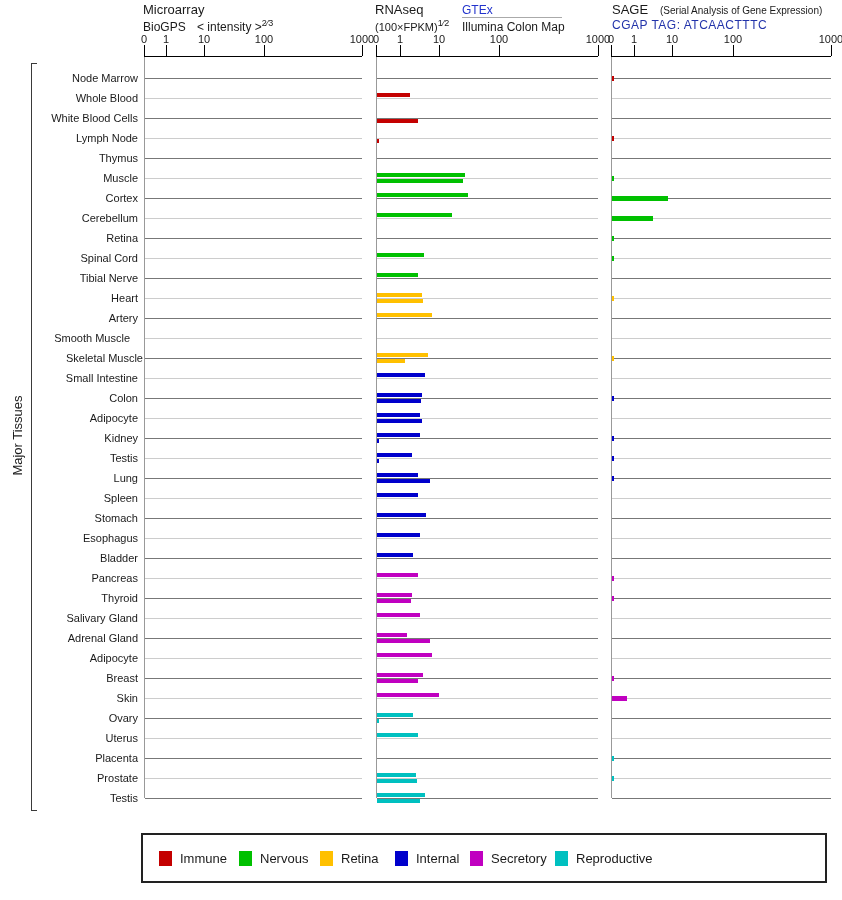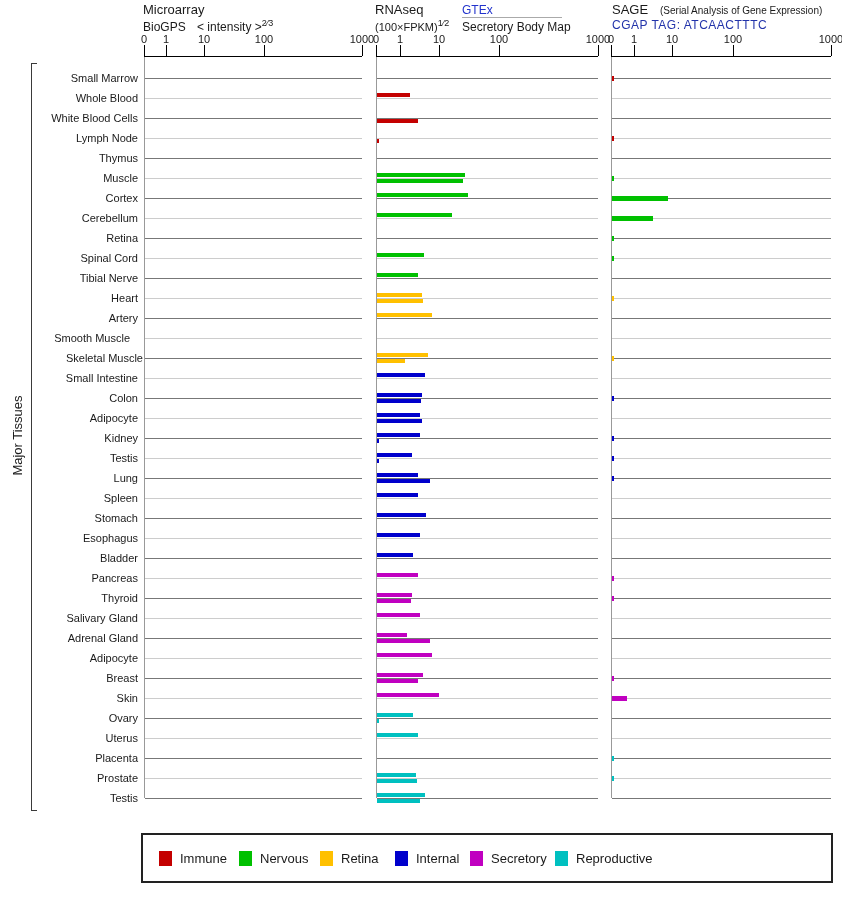--- a/index.html
+++ b/index.html
@@ -38,7 +38,7 @@
   </div>
   <a class="abs sub link" style="left:462px;top:3px;">GTEx</a>
   <div class="abs hline" style="left:462px;top:17px;width:100px;background:#aaaaaa;"></div>
-  <div class="abs sub" style="left:462px;top:20px;">Secretory Body Map</div>
+  <div class="abs sub" style="left:462px;top:20px;">Illumina Colon Map</div>
 
   <div class="abs title" style="left:612px;top:2px;">SAGE</div>
   <div class="abs small" style="left:660px;top:5px;">(Serial Analysis of Gene Expression)</div>

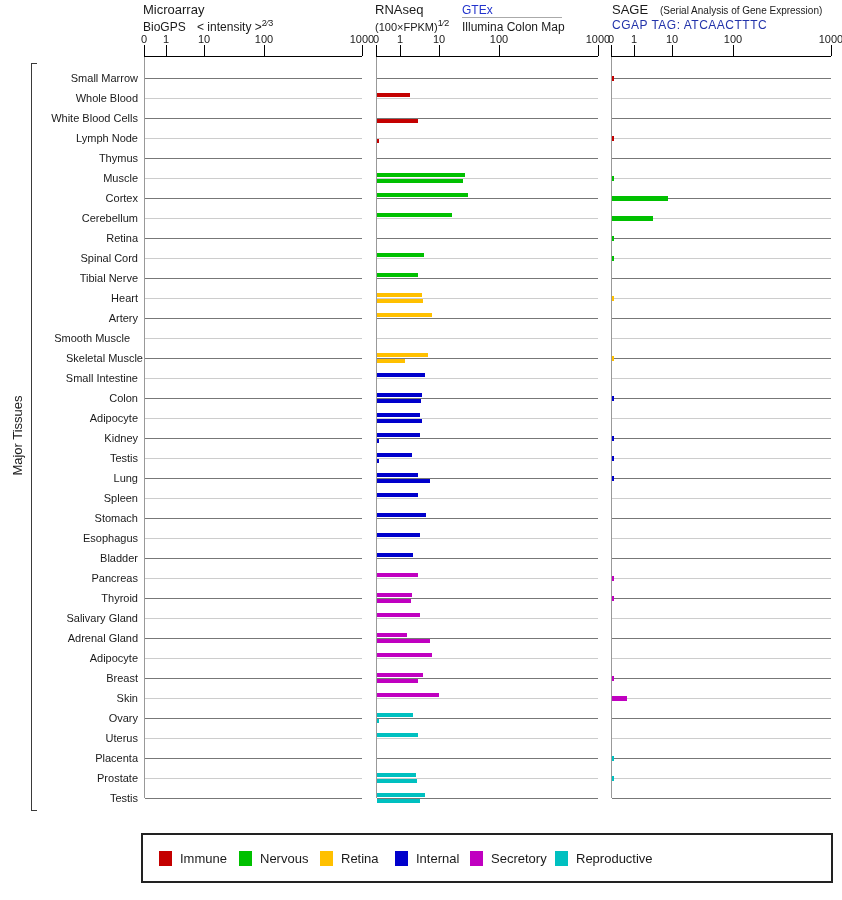--- a/index.html
+++ b/index.html
@@ -84,7 +84,7 @@
       <div class="abs" style="left: 831px; top: 45px; width: 1px; height: 11px; background: rgb(0, 0, 0);"></div>
       <div class="abs tick-label" style="left: 816px; top: 33px; width: 30px;">1000</div>
       <div class="abs" style="left: 611px; top: 57px; width: 1px; height: 741px; background: rgb(153, 153, 153);"></div>
-      <div class="abs tissue-label" style="left: 30px; top: 72px; width: 108px; height: 13px;">Small Marrow</div>
+      <div class="abs tissue-label" style="left: 30px; top: 72px; width: 108px; height: 13px;">Node Marrow</div>
       <div class="abs" style="left: 145px; top: 78px; width: 217px; height: 1px; background: rgb(119, 119, 119);"></div>
       <div class="abs" style="left: 377px; top: 78px; width: 221px; height: 1px; background: rgb(119, 119, 119);"></div>
       <div class="abs" style="left: 612px; top: 78px; width: 219px; height: 1px; background: rgb(119, 119, 119);"></div>

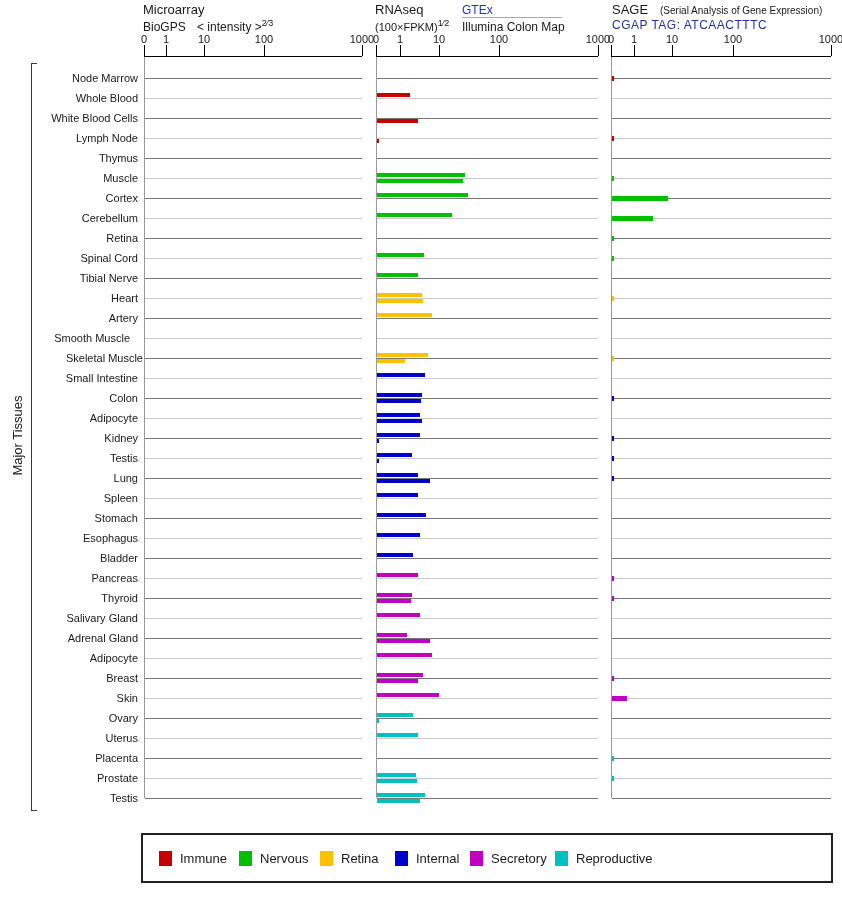--- a/index.html
+++ b/index.html
@@ -17,7 +17,7 @@
   .hline{height:1px;}
   #bracket{border-left:1px solid #3a3a3a;border-top:1px solid #3a3a3a;border-bottom:1px solid #3a3a3a;}
   #major-tissues{font-size:13px;transform:rotate(-90deg);transform-origin:center;white-space:nowrap;}
-  #legend{border:2px solid #222222;padding-left:6px;}
+  #legend{border:2px solid #222222;}
   .legend-label{font-size:13px;position:absolute;top:3px;}
   .swatch{position:absolute;width:13px;height:15px;}
 </style>

